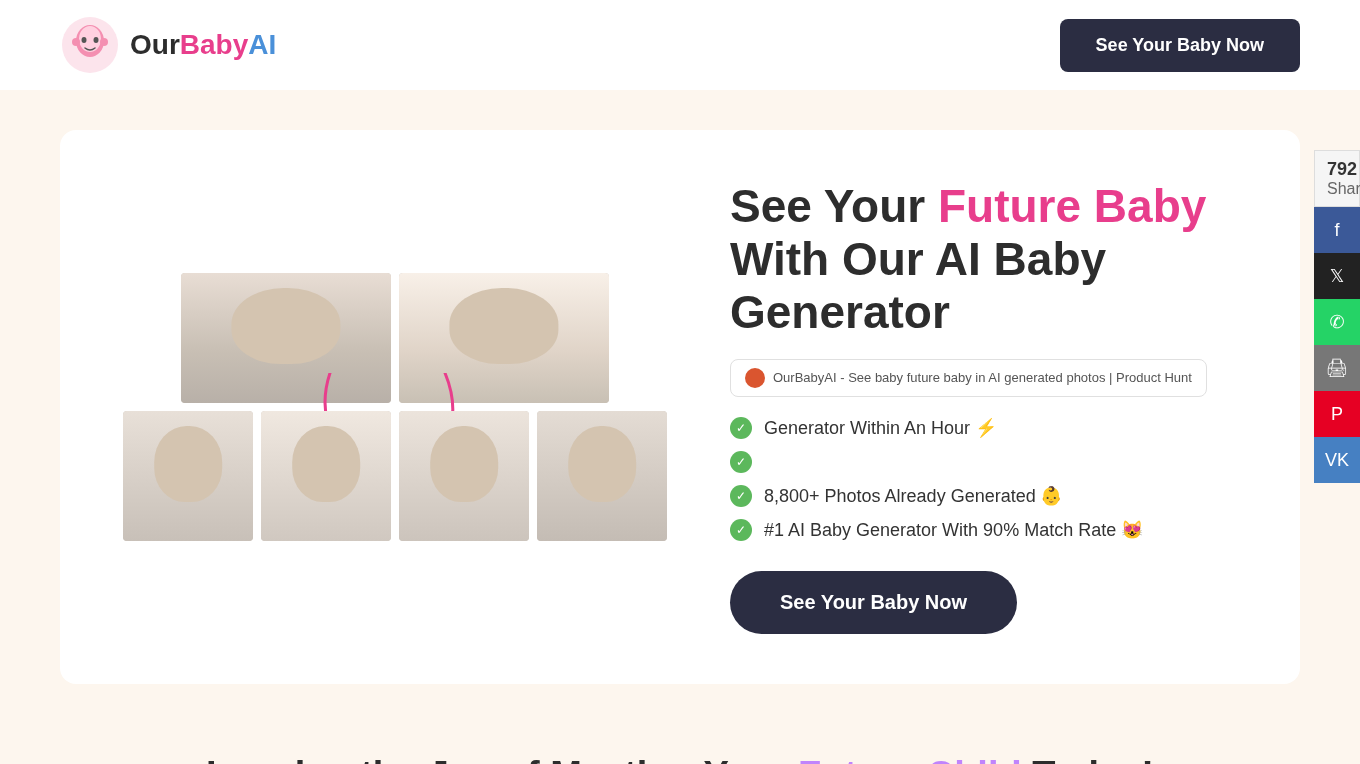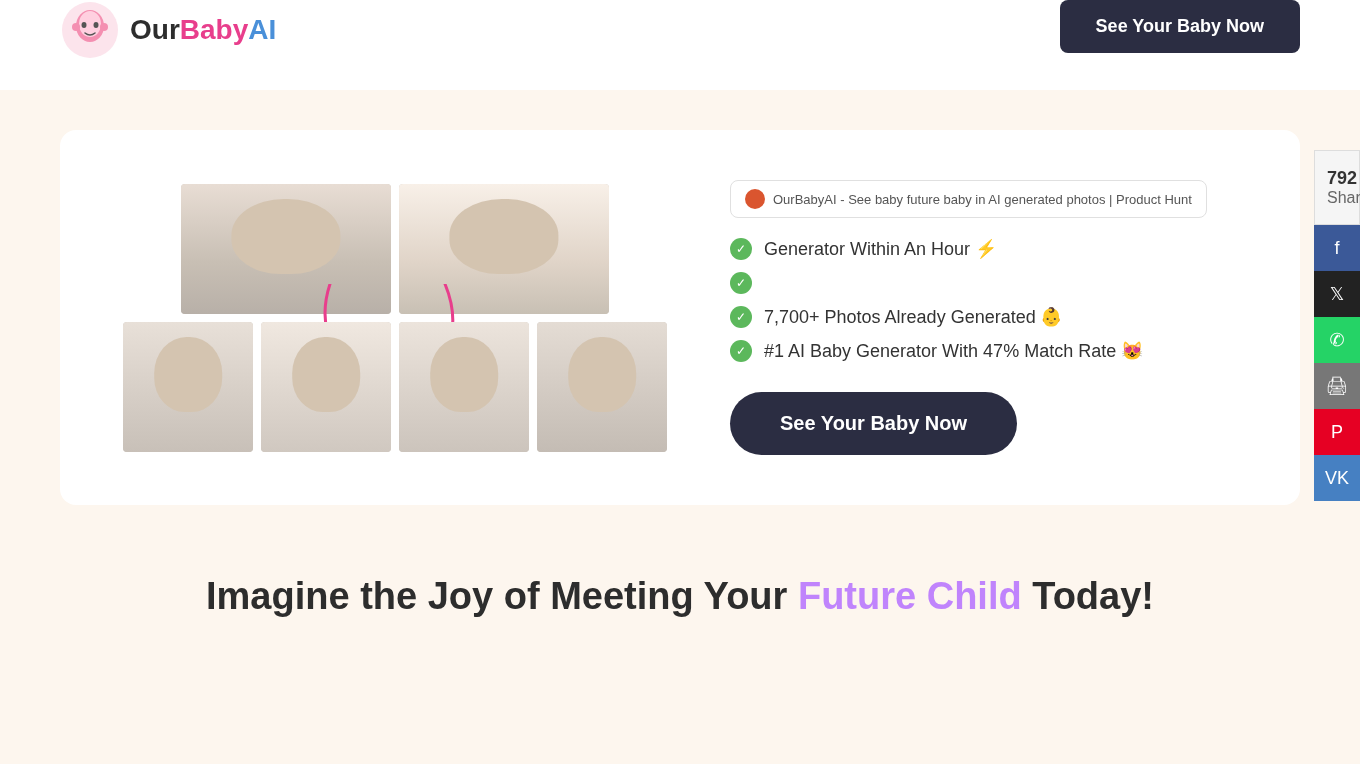--- a/index.html
+++ b/index.html
@@ -15,7 +15,7 @@
     .header {
       background: white;
       display: flex;
-      align-items: flex-start;
+      align-items: center;
       justify-content: space-between;
       padding: 0 60px;
       height: 90px;

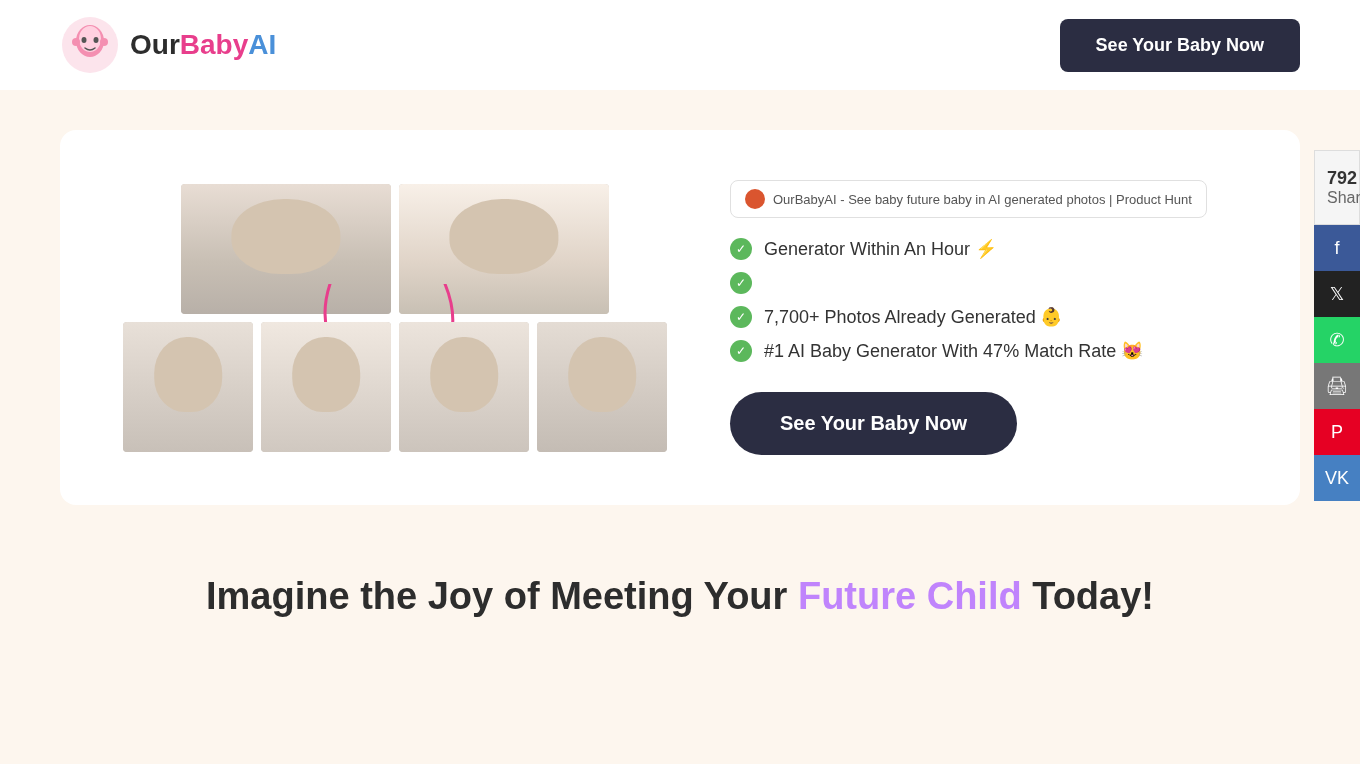--- a/index.html
+++ b/index.html
@@ -233,7 +233,7 @@
       background: #f5f5f5;
       border: 1px solid #ddd;
       text-align: center;
-      padding: 17px 12px;
+      padding: 8px 12px;
       width: 46px;
     }
     .share-count-number {

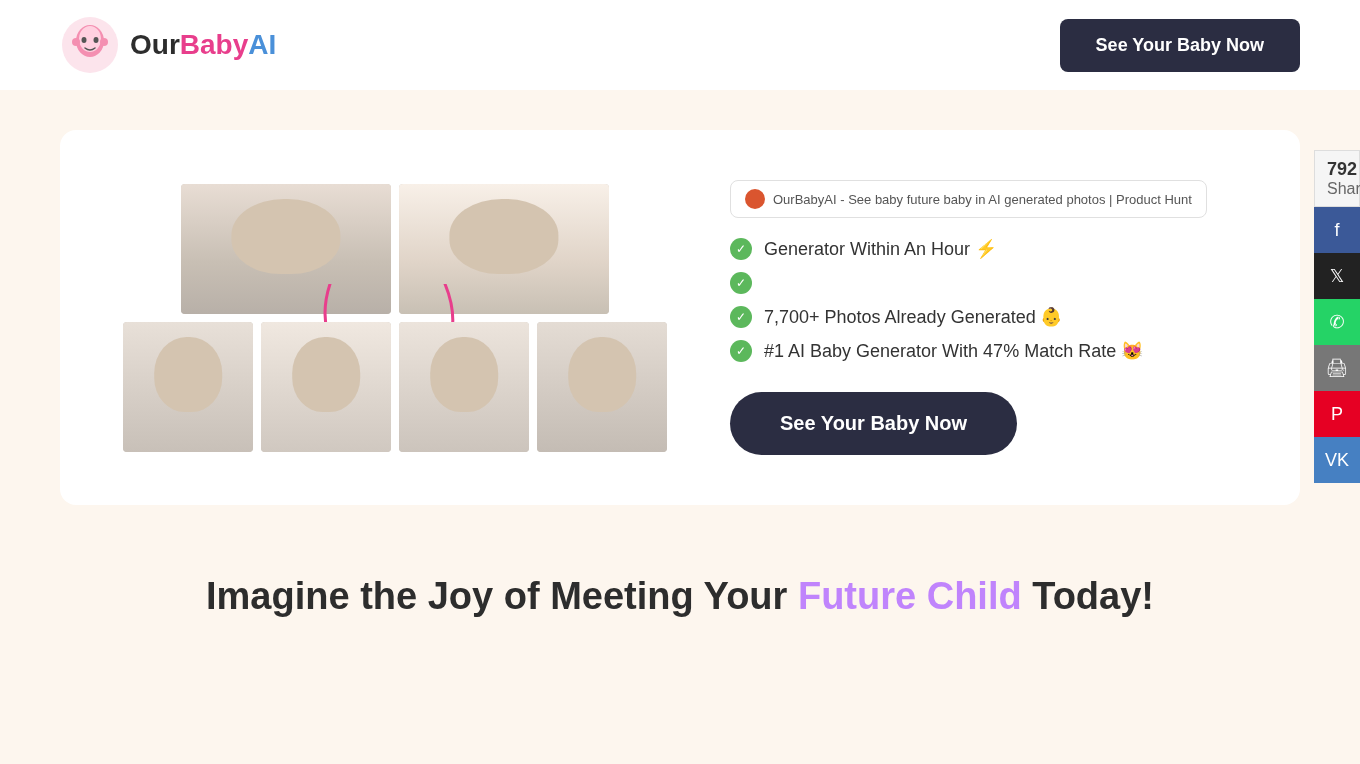--- a/index.html
+++ b/index.html
@@ -347,6 +347,9 @@
     </div>
 
     <div class="hero-content">
+      <h1 class="hero-title">
+        <span>See Your </span><span class="highlight-pink">Future Baby</span><span> With Our AI Baby Generator</span>
+      </h1>
 
       <a class="product-hunt-badge" href="#">
         <span class="ph-logo"></span>

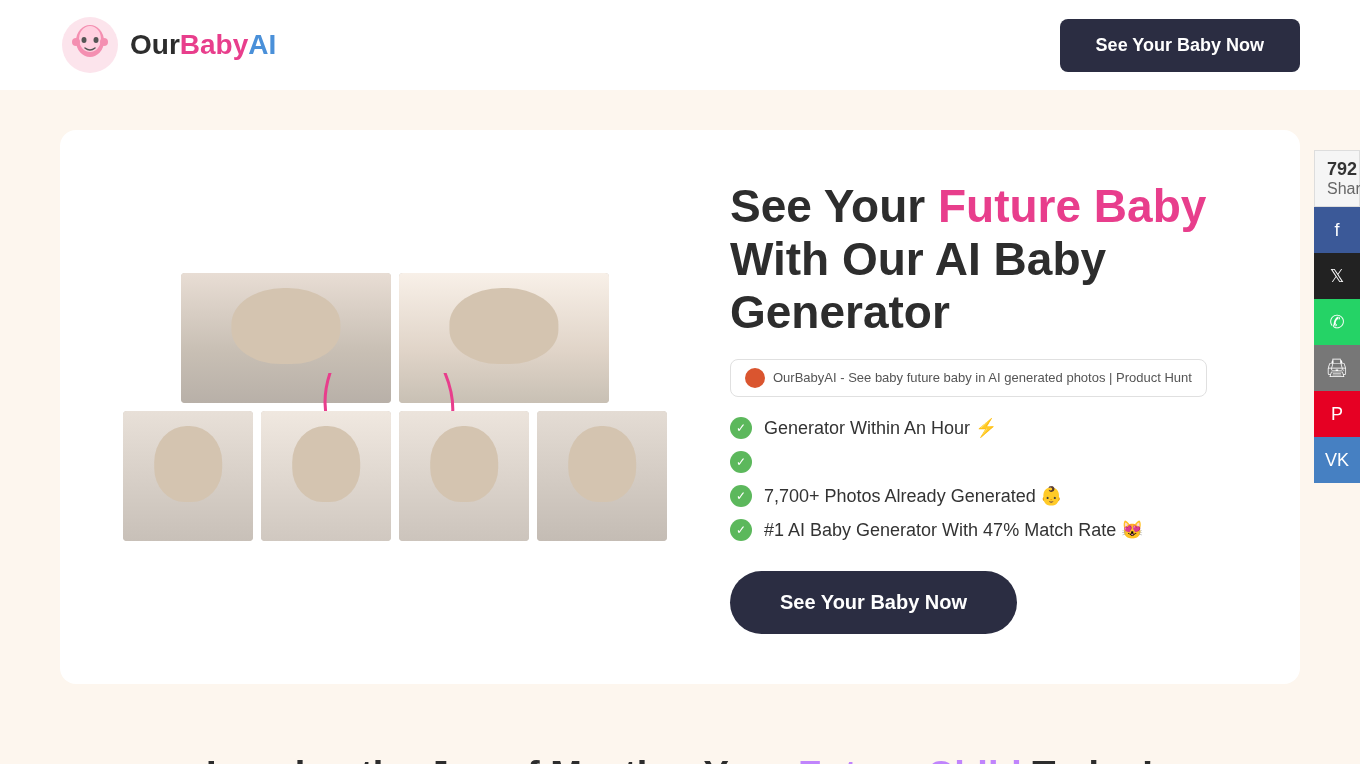--- a/index.html
+++ b/index.html
@@ -366,7 +366,7 @@
         </li>
         <li>
           <span class="check-icon">✓</span>
-          <span>7,700+ Photos Already Generated 👶</span>
+          <span>8,800+ Photos Already Generated 👶</span>
         </li>
         <li>
           <span class="check-icon">✓</span>

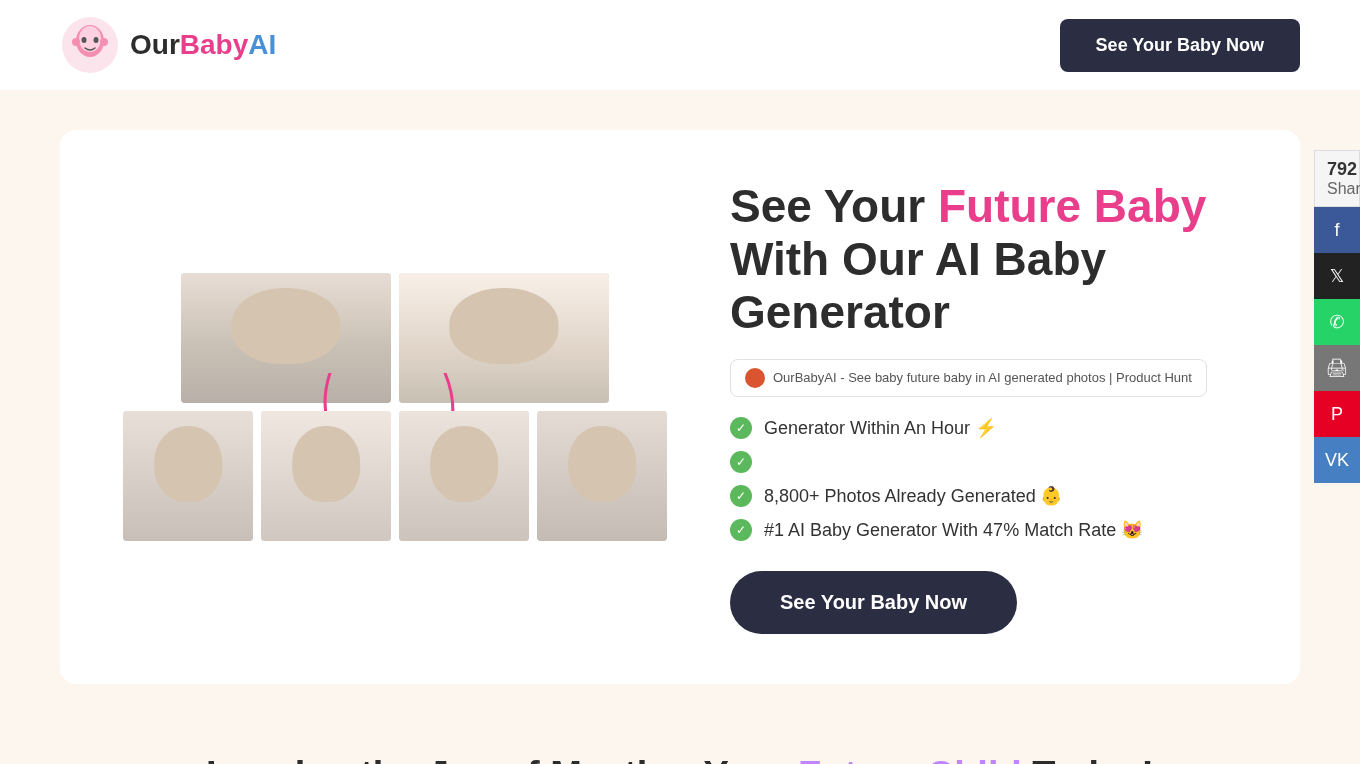--- a/index.html
+++ b/index.html
@@ -370,7 +370,7 @@
         </li>
         <li>
           <span class="check-icon">✓</span>
-          <span>#1 AI Baby Generator With 47% Match Rate 😻</span>
+          <span>#1 AI Baby Generator With 90% Match Rate 😻</span>
         </li>
       </ul>
 

